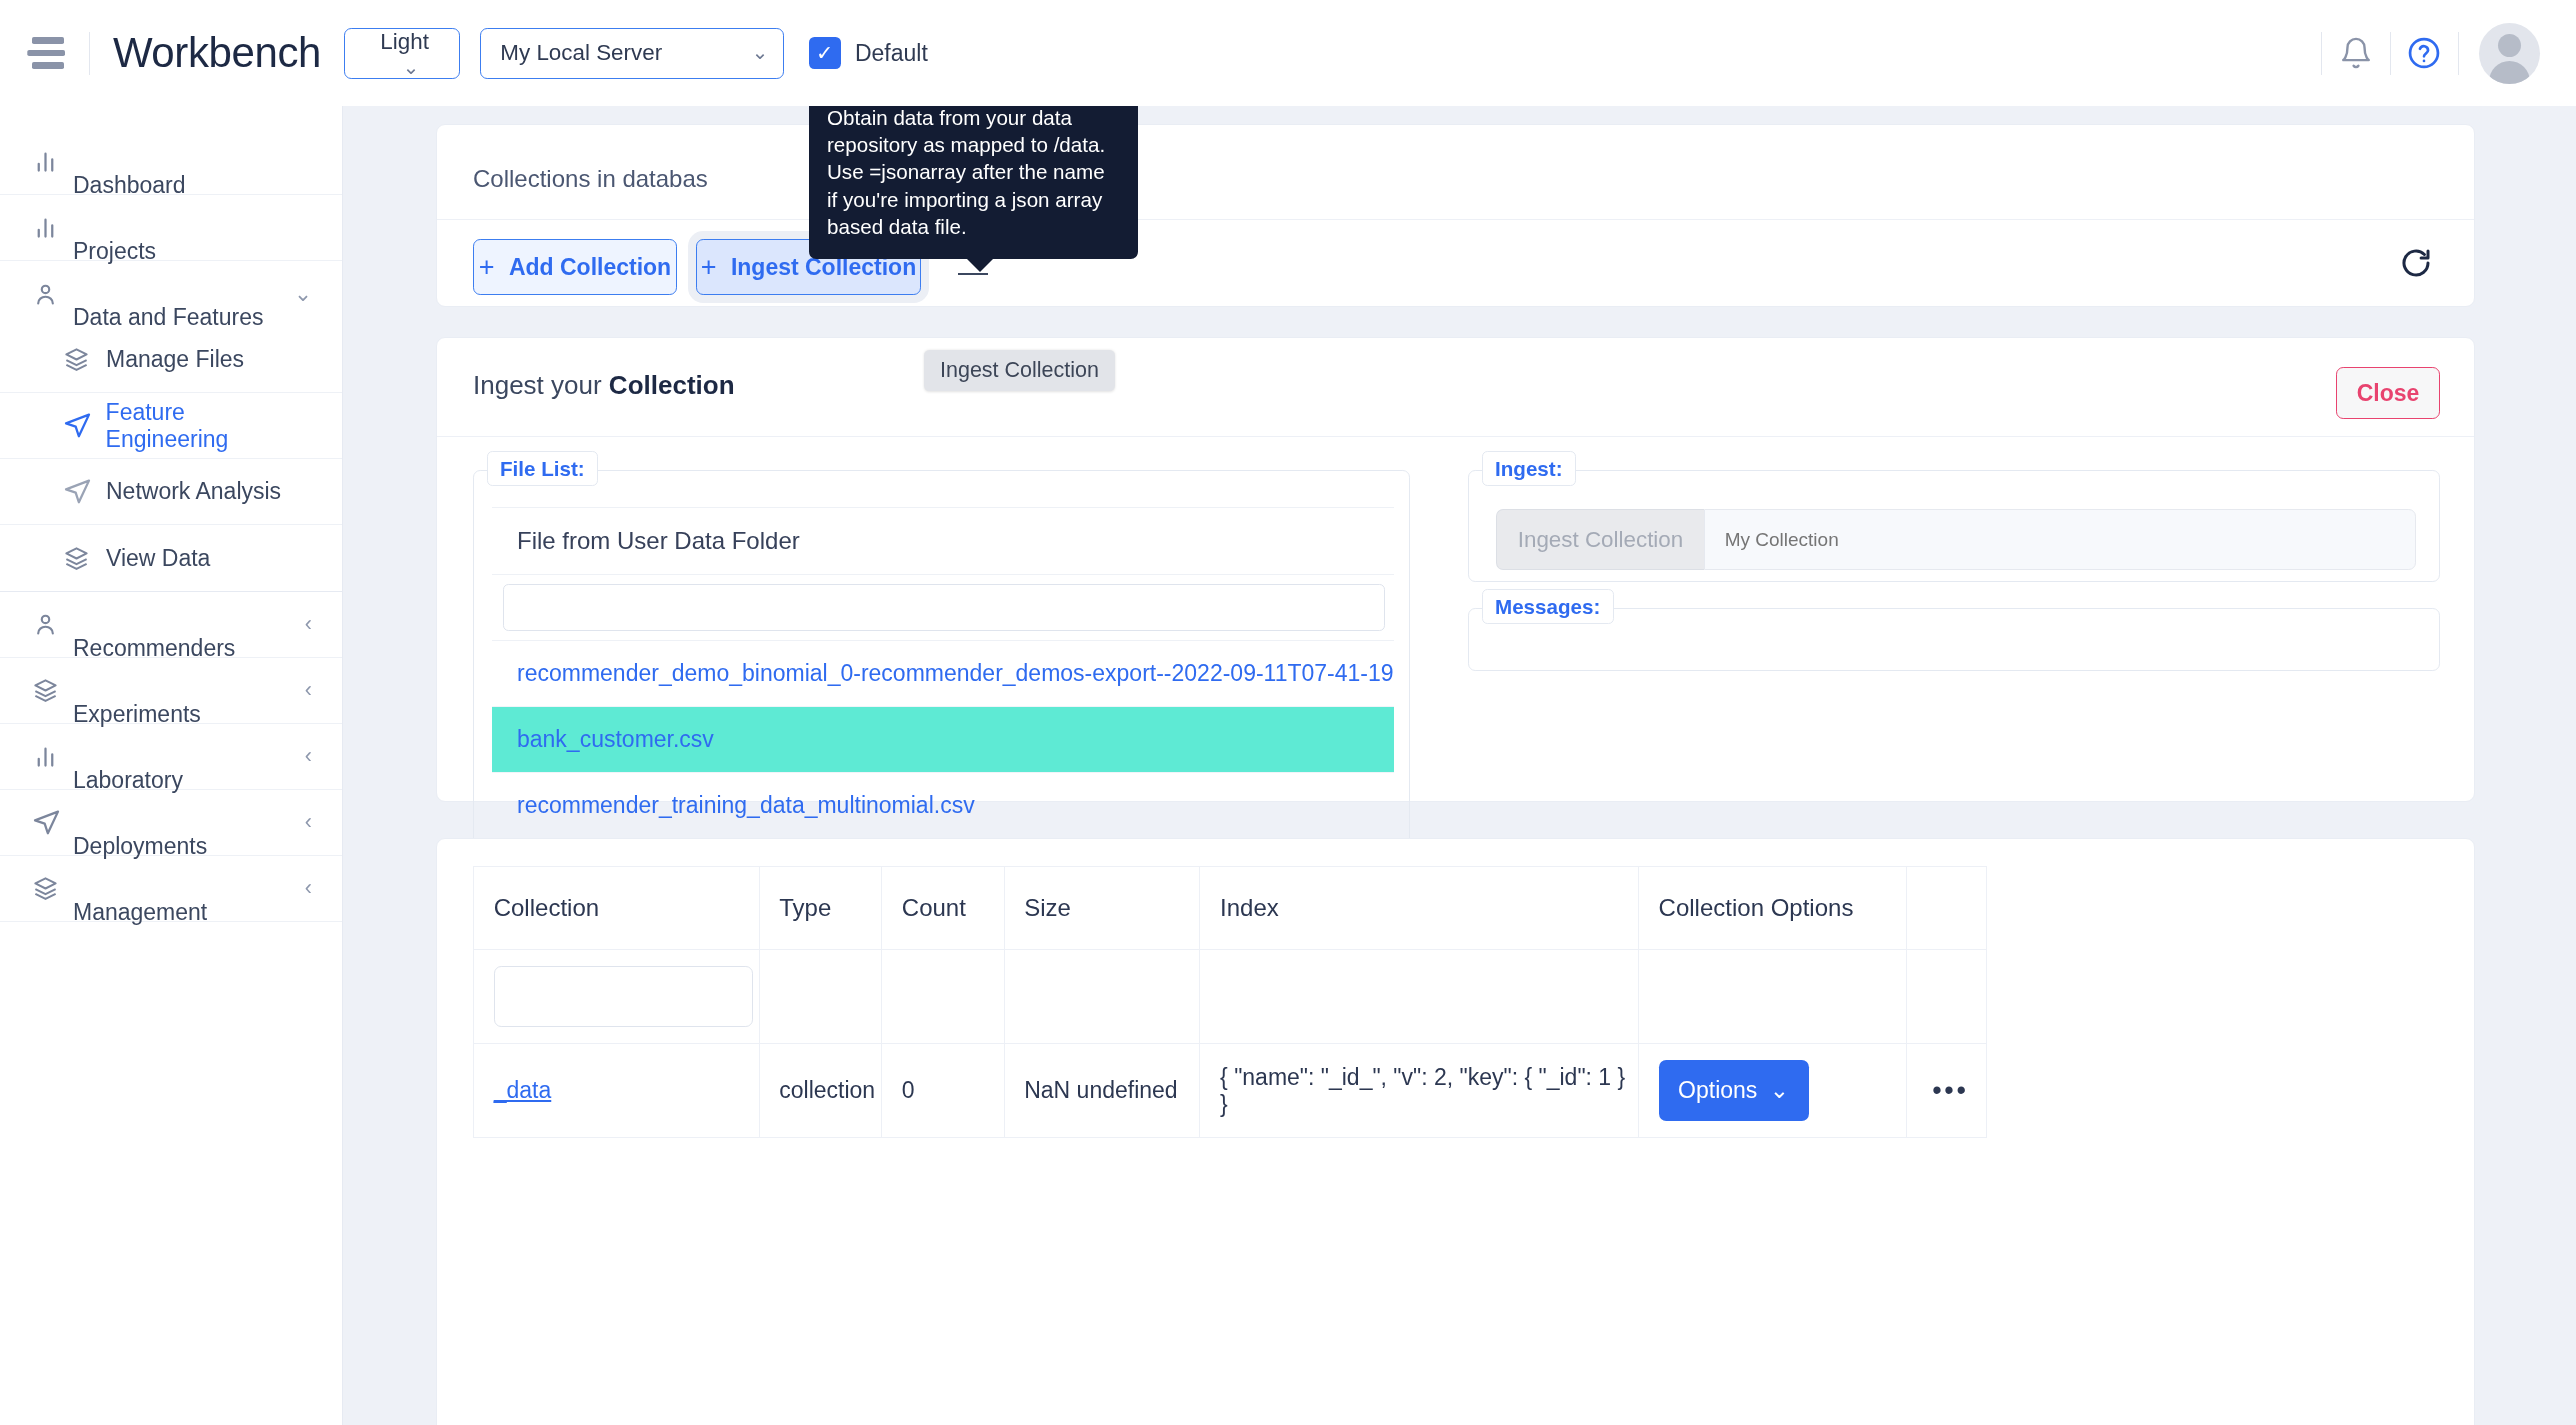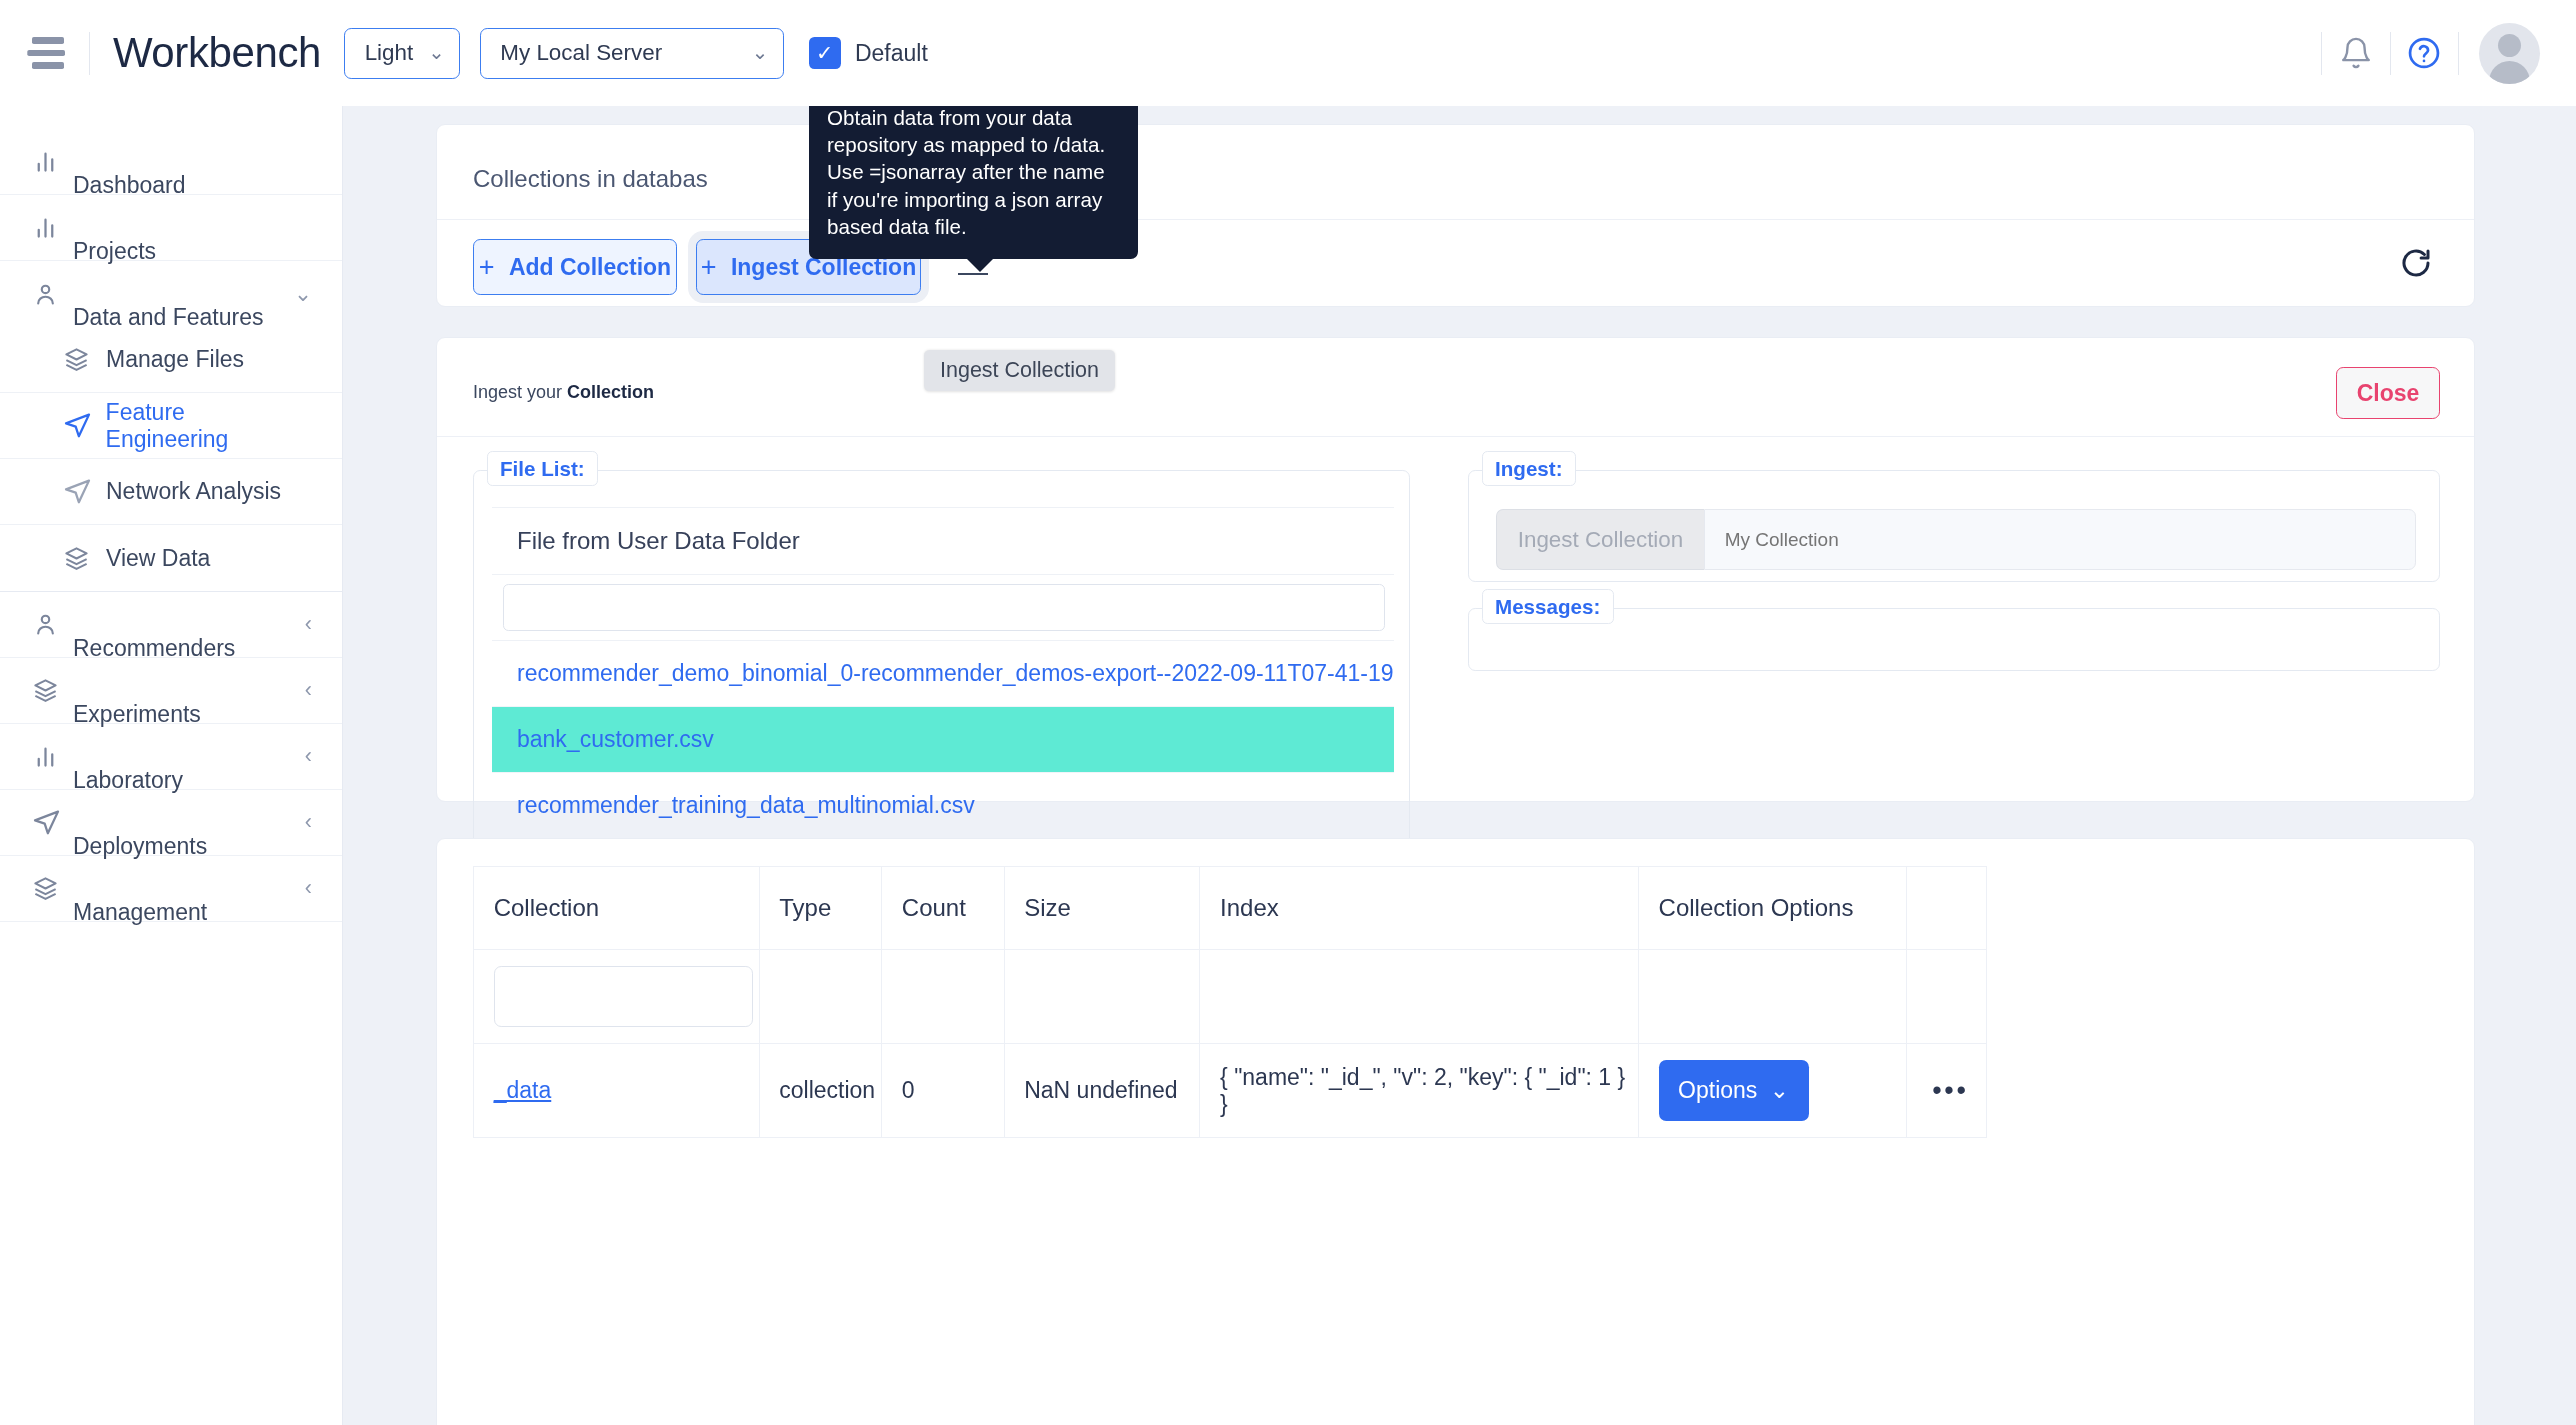--- a/index.html
+++ b/index.html
@@ -36,7 +36,7 @@
     padding:0 14.3px 0 19.7px; font-size:22.4px; color:#2f3a52; cursor:pointer;
   }
   .select .chev{ color:#6d7892; font-size:19.7px; margin-left:12.5px; line-height:1;}
-  .sel-theme{ width:116px; margin-right:19.7px;}
+  .sel-theme{ width:116px; margin-right:19.7px;flex-direction:column;}
   .sel-server{ width:304px; margin-right:25px;}
 
   .chk-wrap{ display:flex; align-items:center; gap:14.3px;}

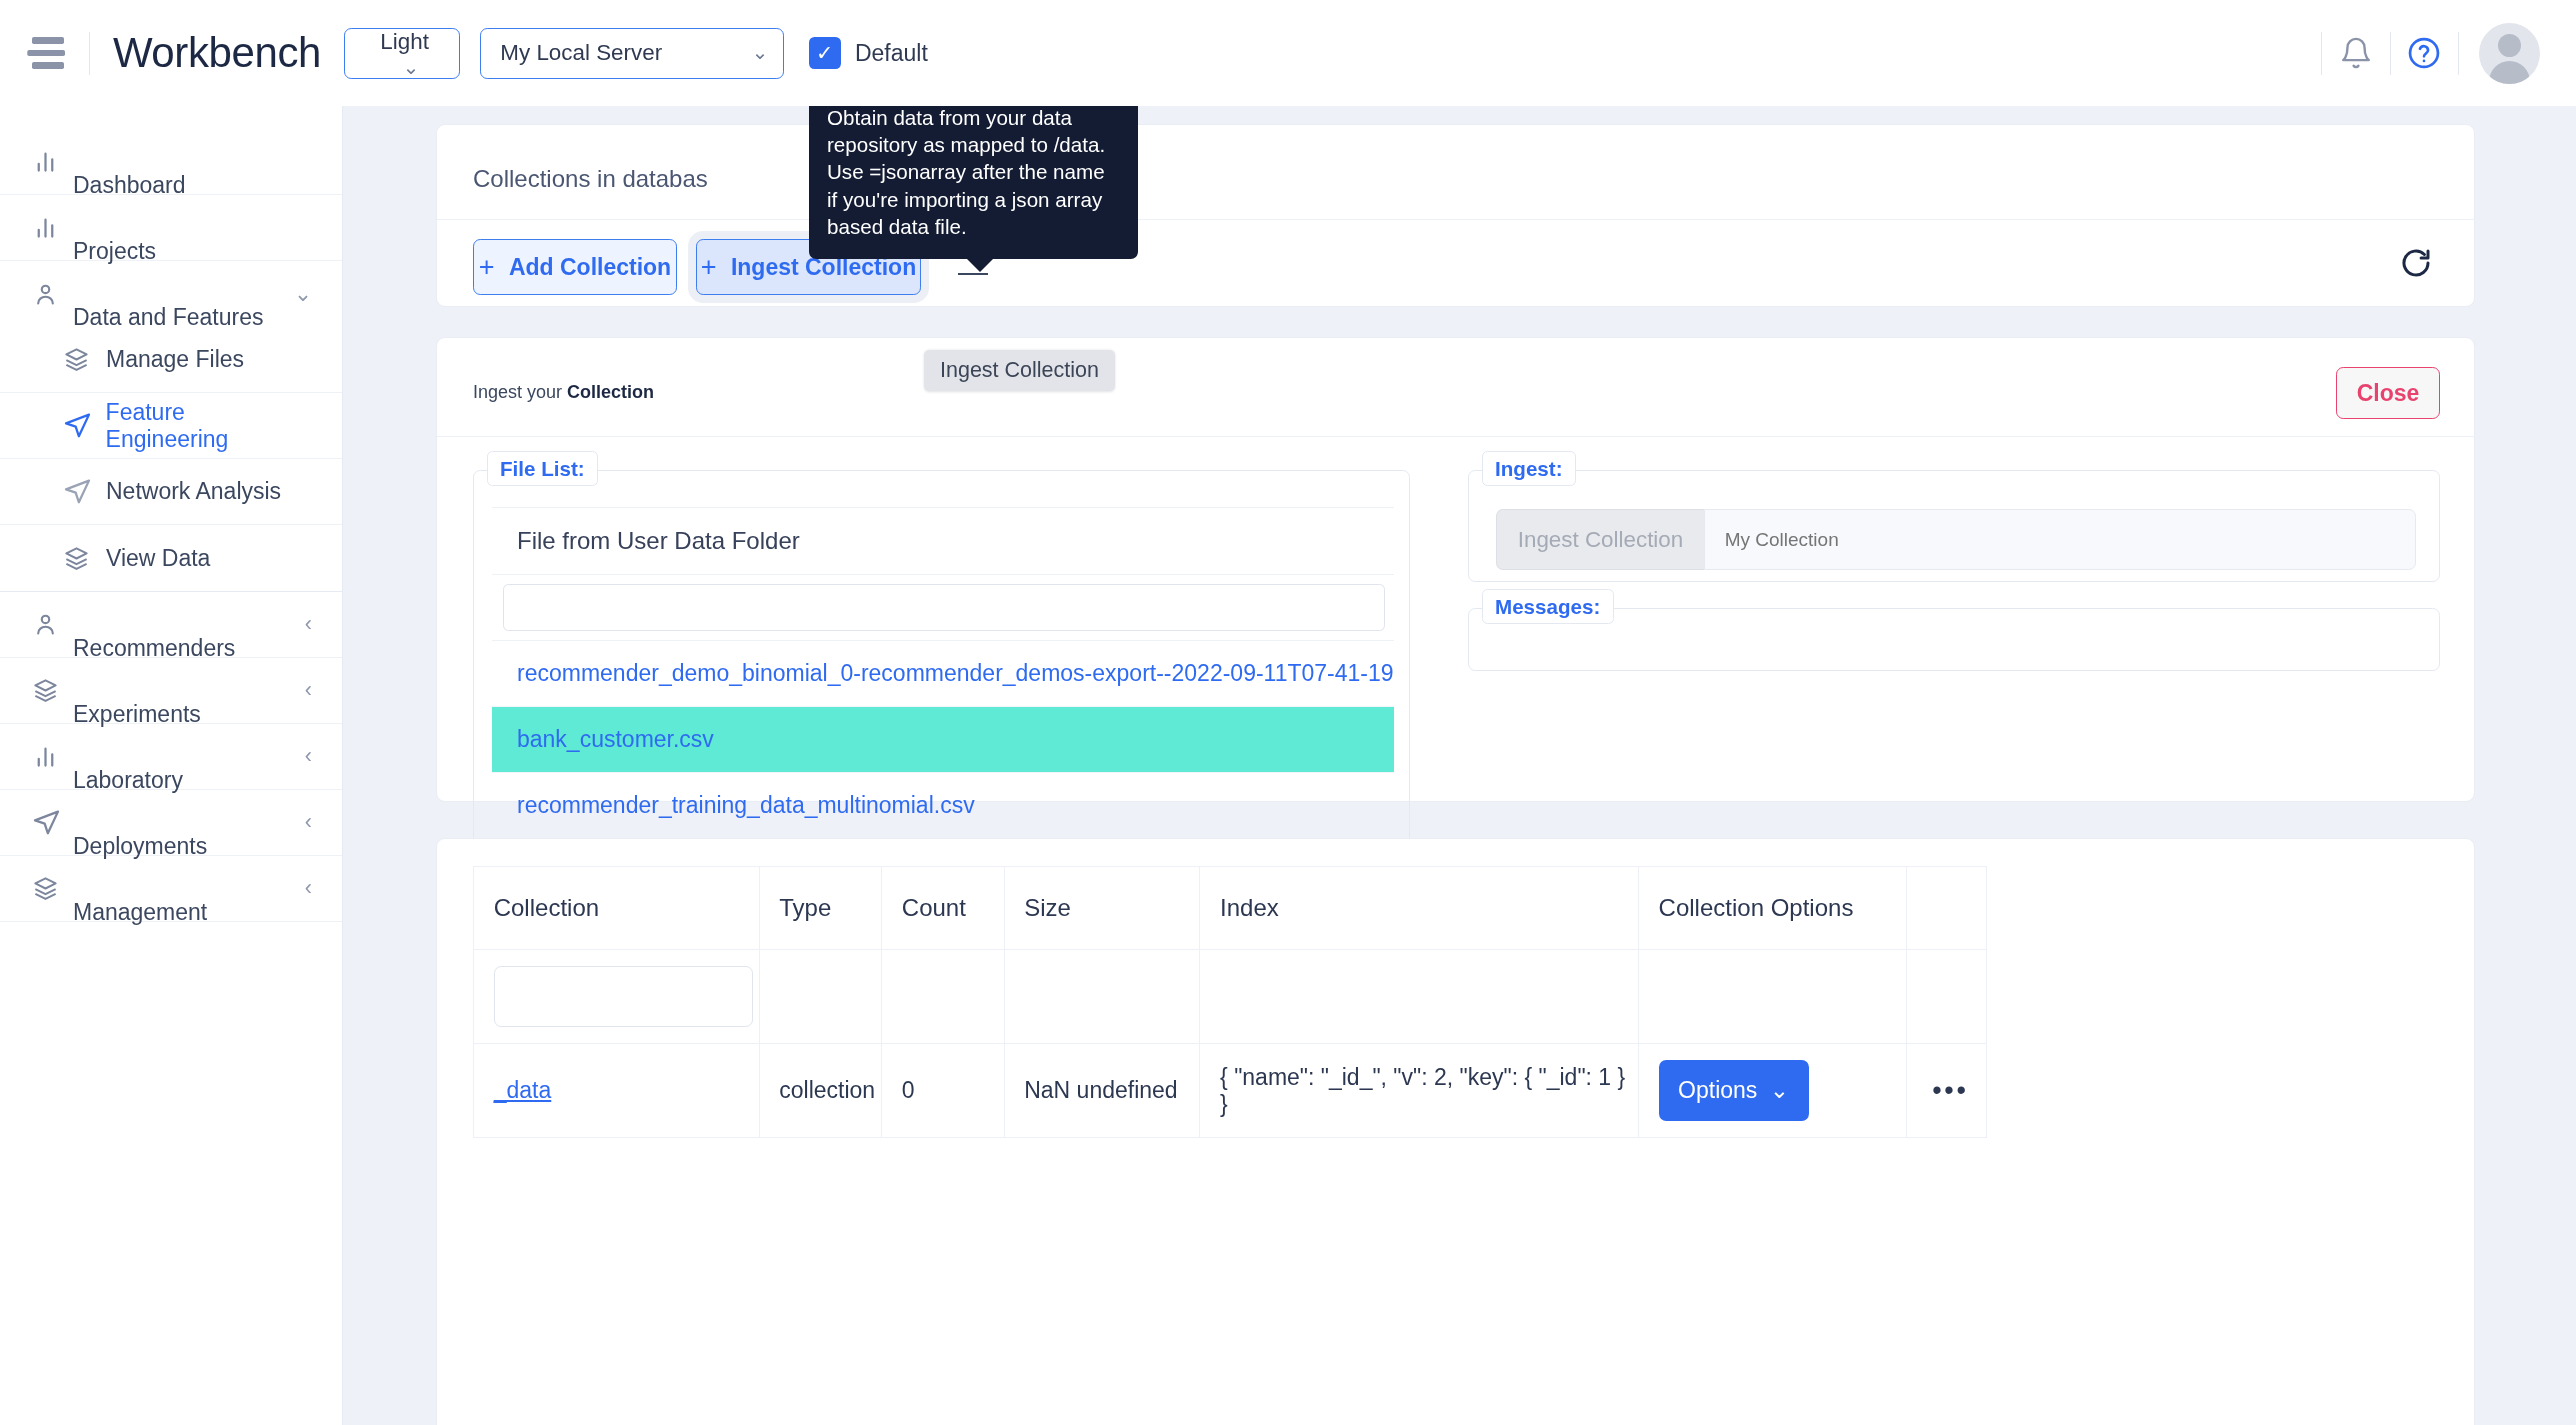--- a/index.html
+++ b/index.html
@@ -125,7 +125,7 @@
 
   
   #ingest-card{ left:93px; top:231px; width:2039px; height:465px; }
-  .panel-title{ position:absolute; left:36px; top:44px; font-size:18px; color:#3b475f;text-align:right;}
+  .panel-title{ position:absolute; left:36px; top:32px; font-size:26px; color:#3b475f;text-align:right;}
   .panel-title b{ color:#1d2944; }
   #close-btn{
     position:absolute; right:34px; top:29px; width:104px; height:52px;

